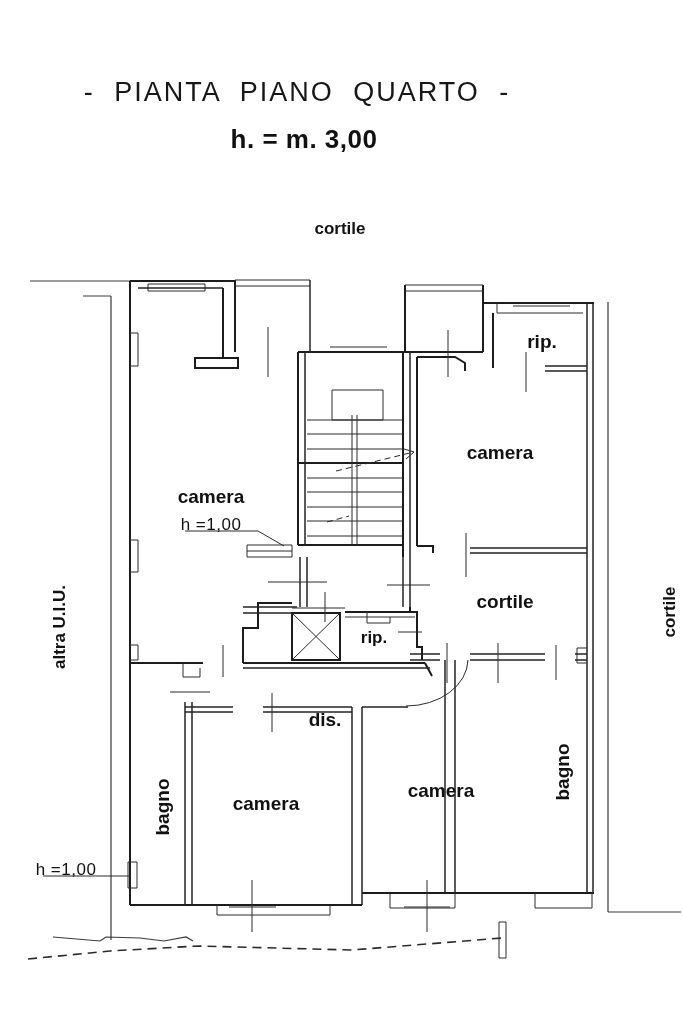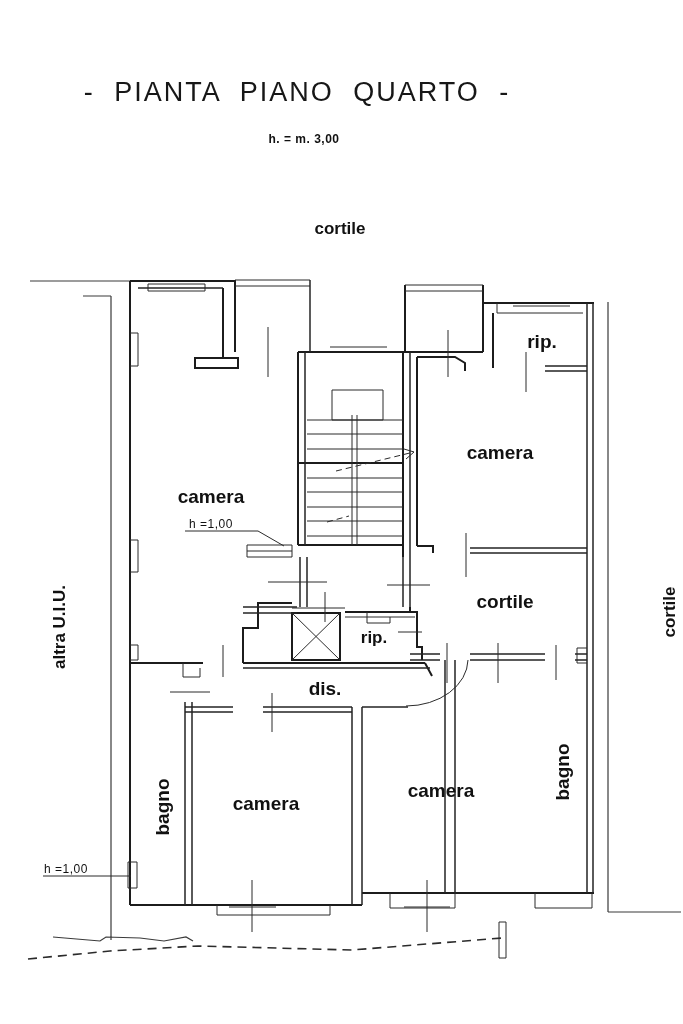--- a/index.html
+++ b/index.html
@@ -13,7 +13,7 @@
   }
   .lbl.vert{transform:translate(-50%,-50%) rotate(-90deg);}
   .title{font-size:27px;font-weight:400;letter-spacing:2px;word-spacing:10px;color:#171717;}
-  .subtitle{font-size:12px;font-weight:700;letter-spacing:0.5px;}
+  .subtitle{font-size:26px;font-weight:700;letter-spacing:0.5px;}
   .room{font-size:19px;font-weight:700;}
   .room-sm{font-size:17px;font-weight:700;}
   .ext{font-size:17px;font-weight:700;}

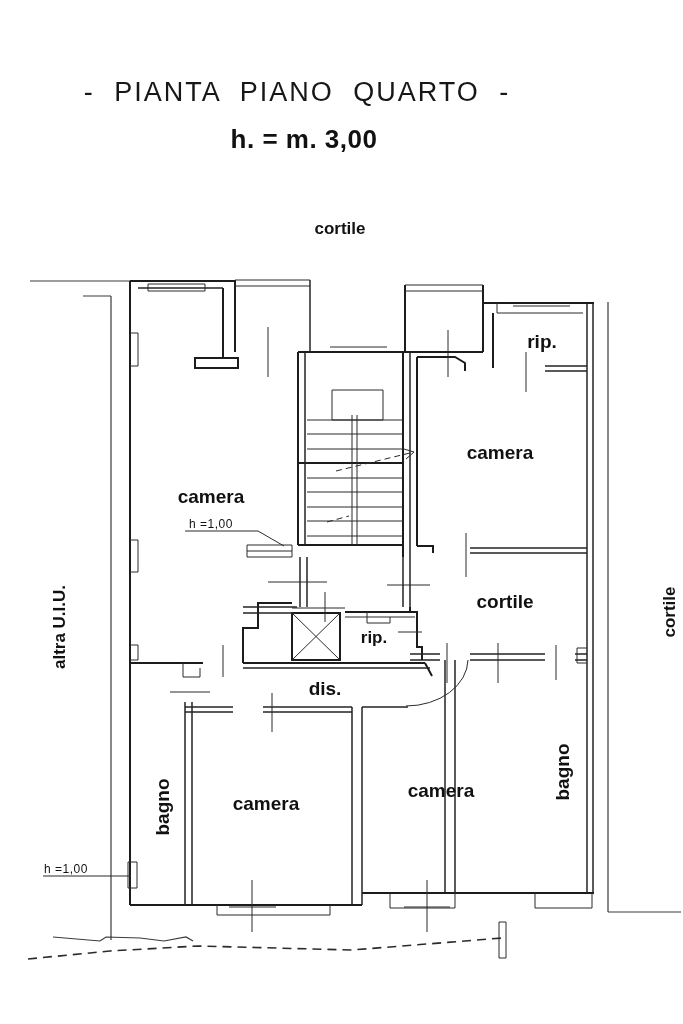--- a/index.html
+++ b/index.html
@@ -17,7 +17,7 @@
   .room{font-size:19px;font-weight:700;}
   .room-sm{font-size:17px;font-weight:700;}
   .ext{font-size:17px;font-weight:700;}
-  .ann{font-size:12px;font-weight:400;letter-spacing:0.5px;}
+  .ann{font-size:17px;font-weight:400;letter-spacing:0.5px;}
   svg{position:absolute;left:0;top:0;}
   .w2{stroke:#1c1c1c;stroke-width:2;fill:none;}
   .w15{stroke:#242424;stroke-width:1.5;fill:none;}

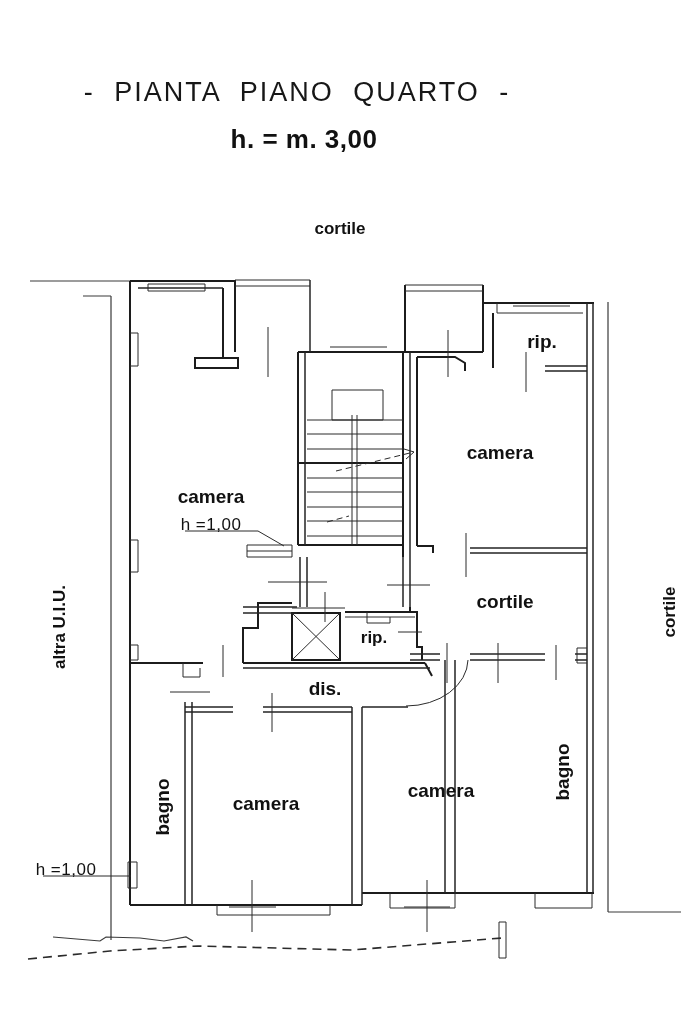--- a/index.html
+++ b/index.html
@@ -163,7 +163,7 @@
   <div class="lbl room" style="left:542px;top:341px;">rip.</div>
   <div class="lbl room" style="left:505px;top:601px;">cortile</div>
   <div class="lbl room-sm" style="left:374px;top:637px;">rip.</div>
-  <div class="lbl room" style="left:325px;top:688px;">dis.</div>
+  <div class="lbl room" style="left:325px;top:719px;">dis.</div>
   <div class="lbl room vert" style="left:162px;top:807px;">bagno</div>
   <div class="lbl room" style="left:266px;top:803px;">camera</div>
   <div class="lbl room" style="left:441px;top:790px;">camera</div>

